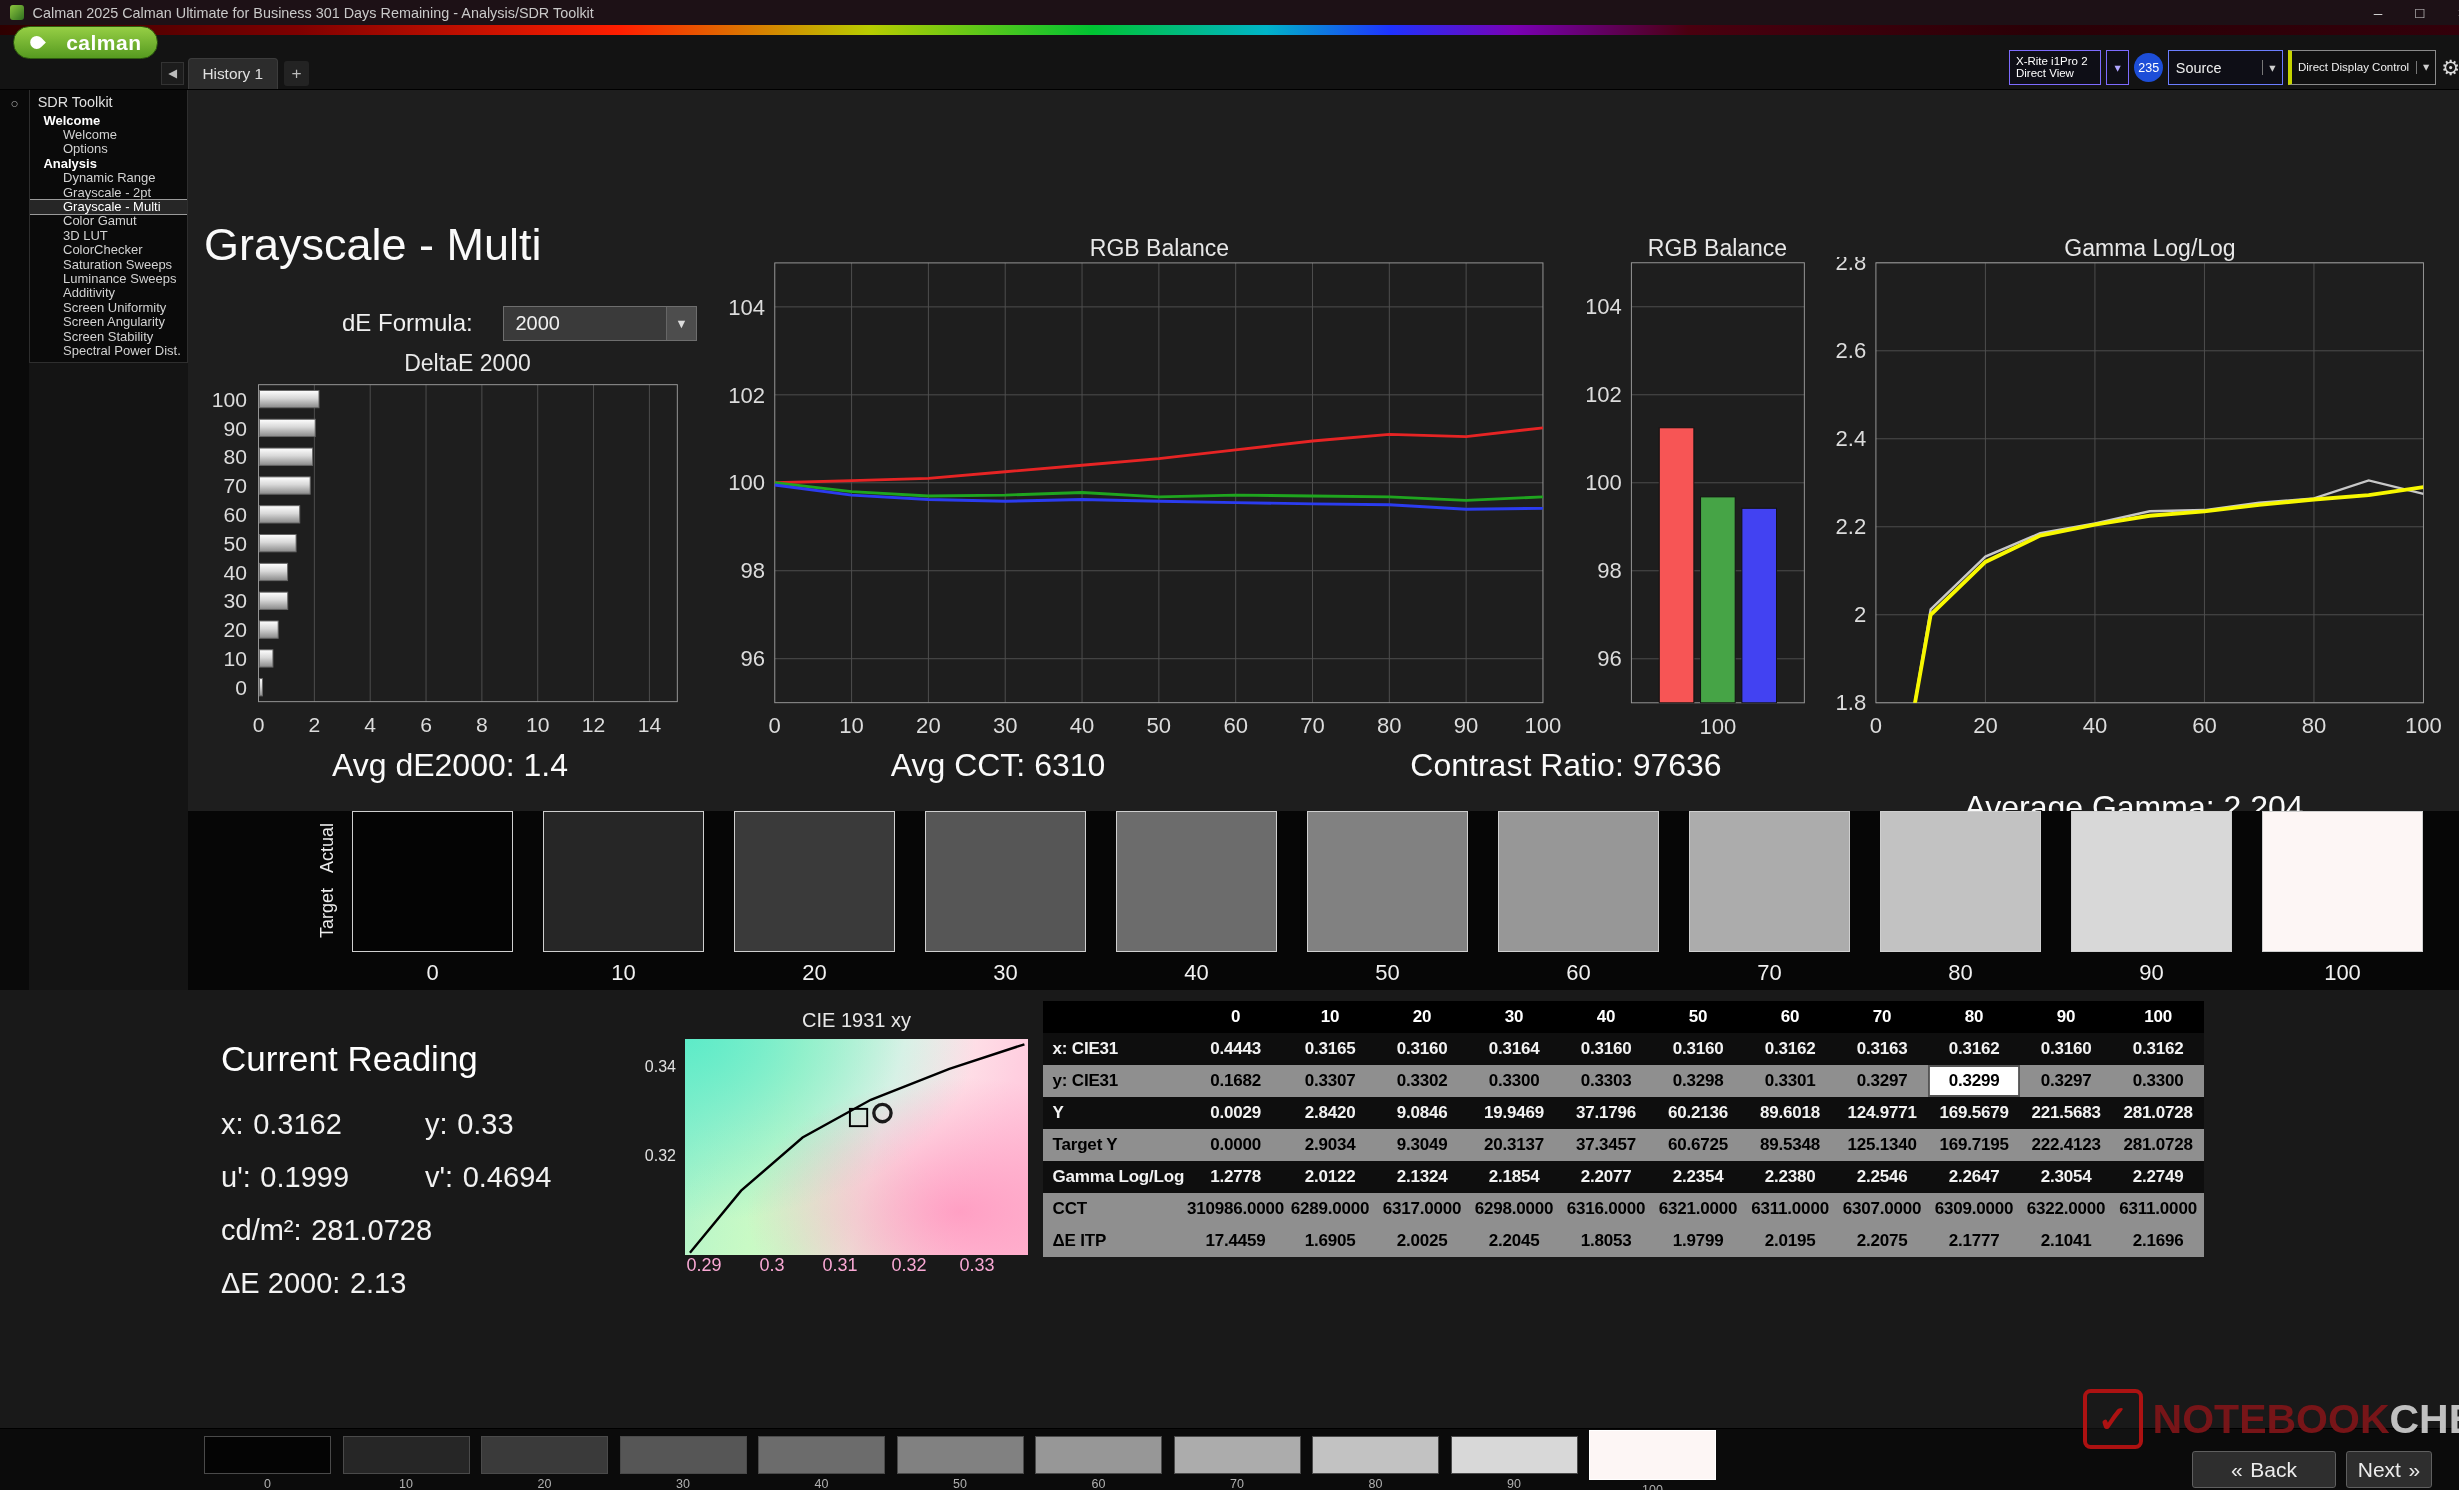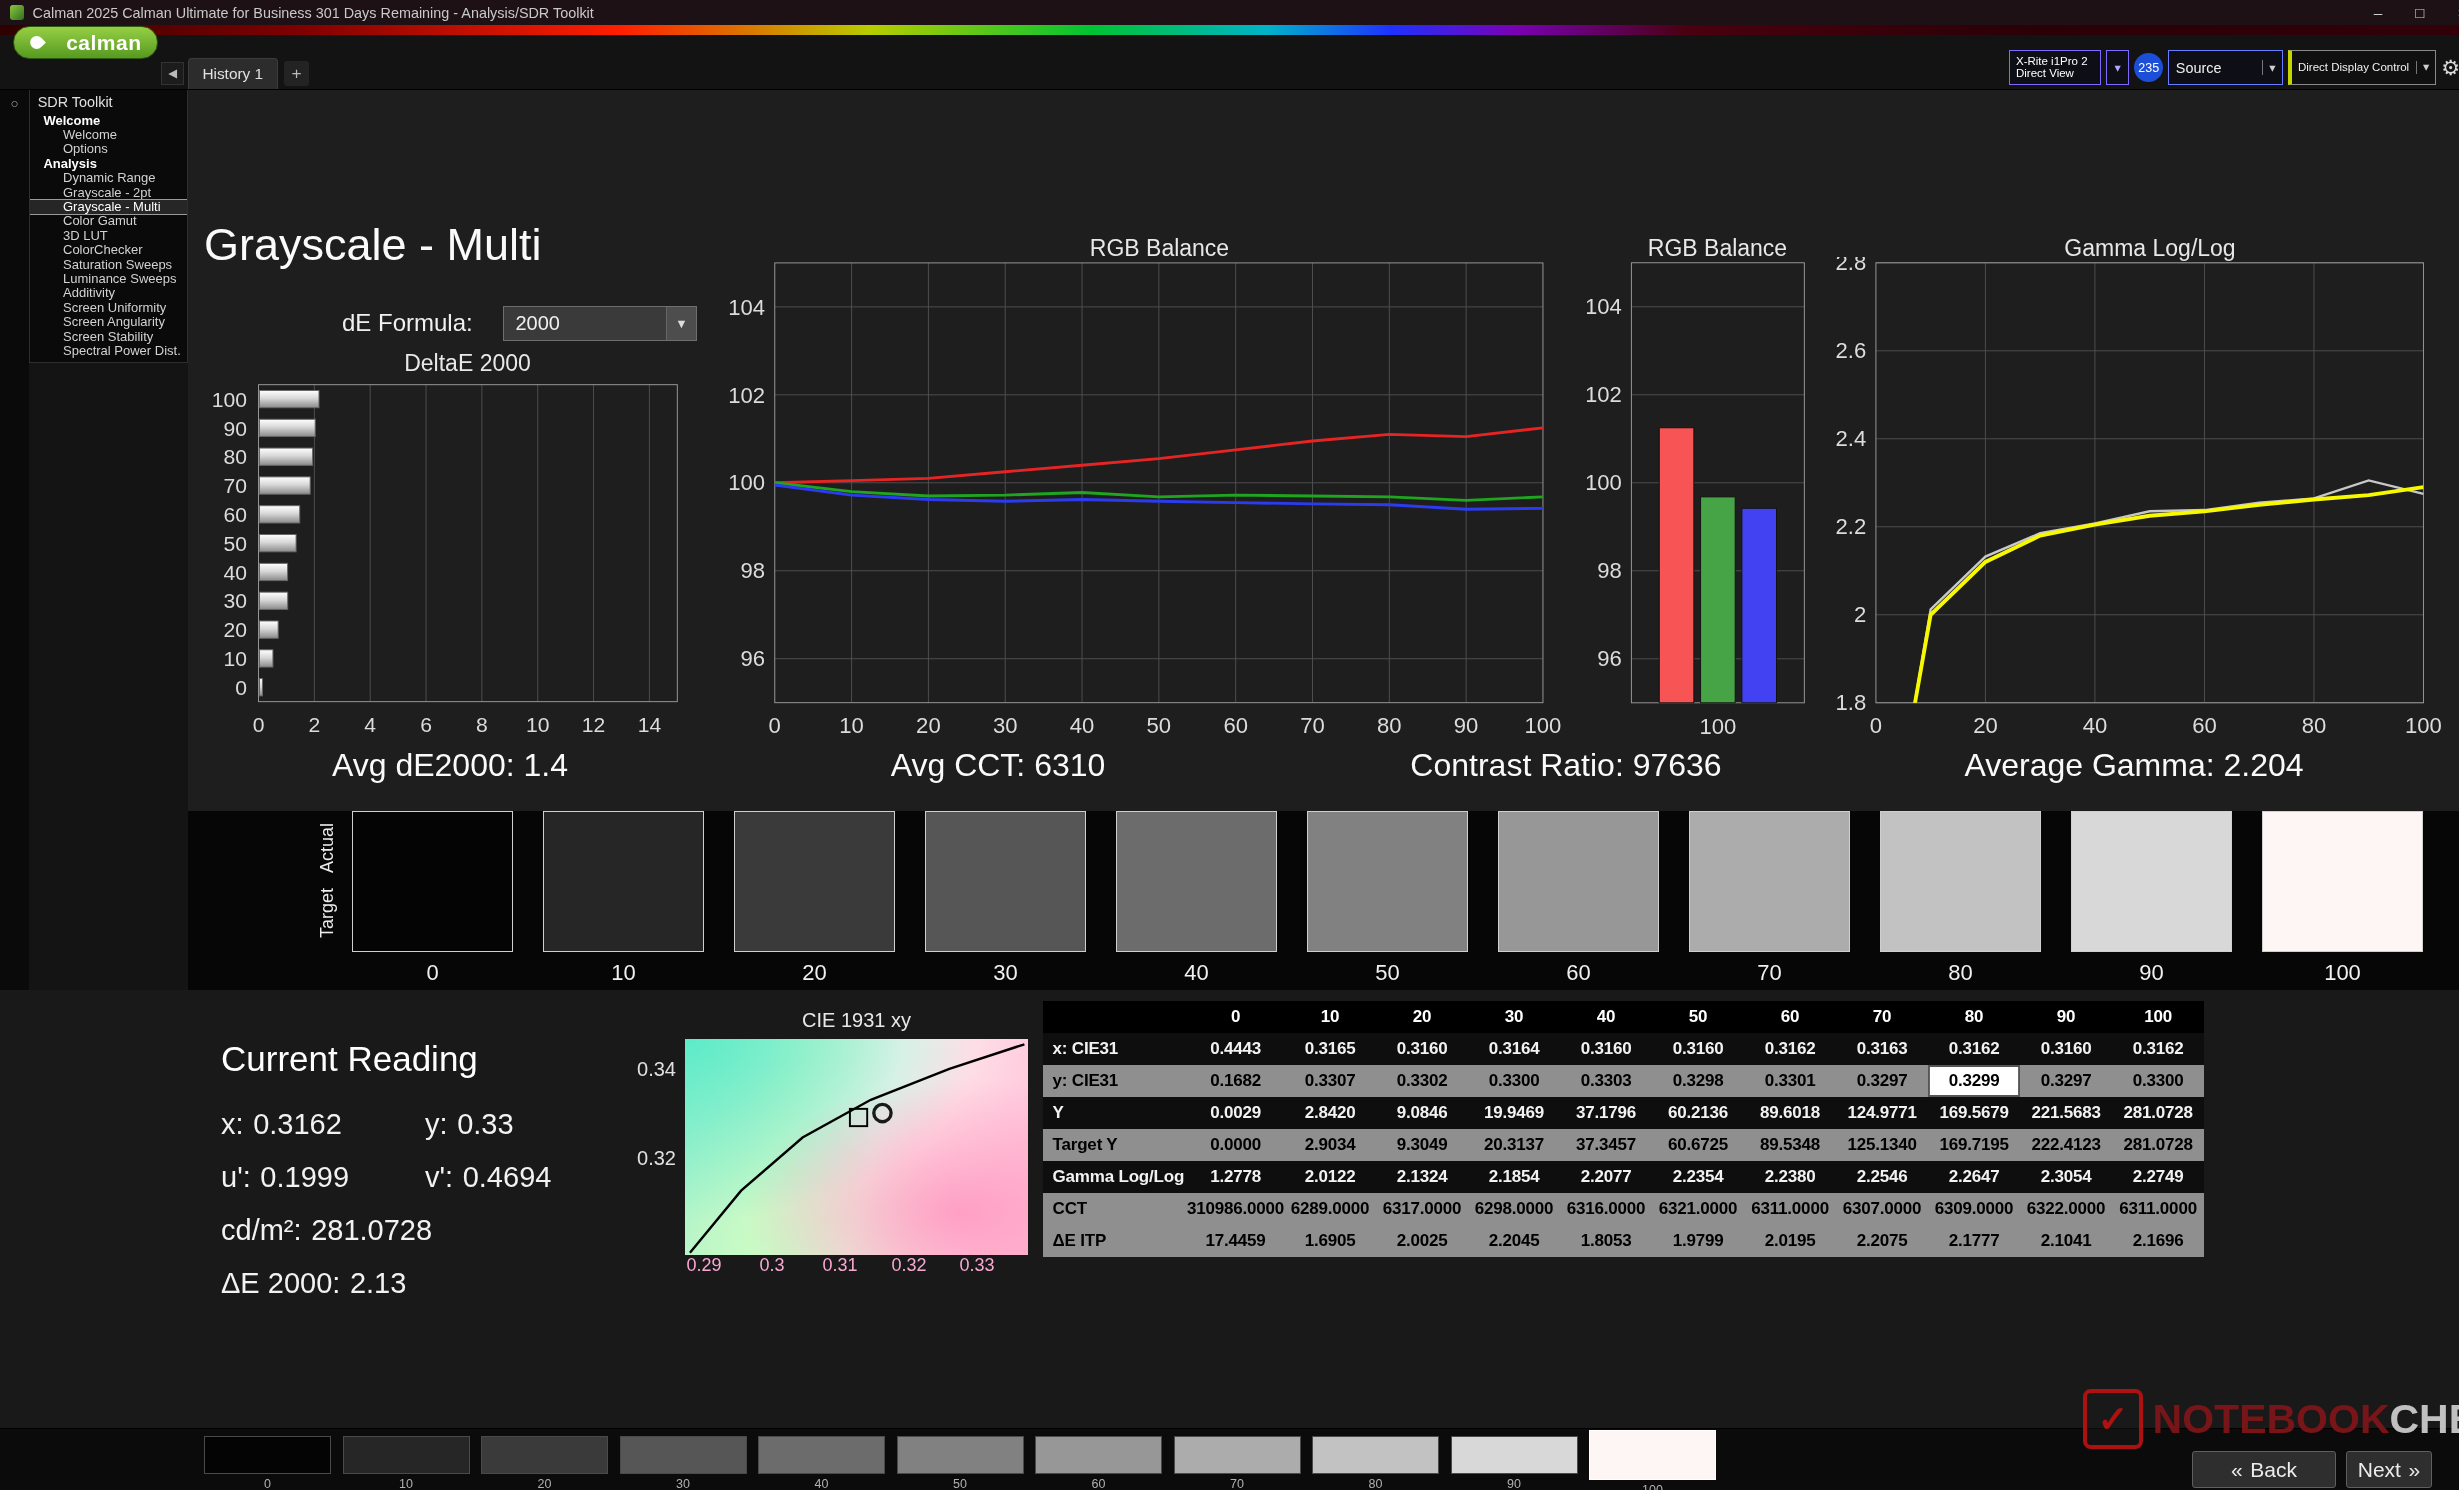--- a/index.html
+++ b/index.html
@@ -61,7 +61,7 @@
   #svg-rgbbars{position:absolute;left:1587px;top:257px;}
   #svg-gamma{position:absolute;left:1825px;top:257px;}
   .stat{position:absolute;top:747px;width:596px;text-align:center;font-size:32px;color:#fafafa;}
-  #stat0{left:152px;} #stat1{left:700px;} #stat2{left:1268px;} #stat3{left:1836px;}
+  #stat0{left:152px;} #stat1{left:700px;} #stat2{left:1268px;} #stat3{left:1836px;margin-top:42px;}
 
   
   .band{position:absolute;left:188px;top:811px;right:0;height:179px;background:#060606;}

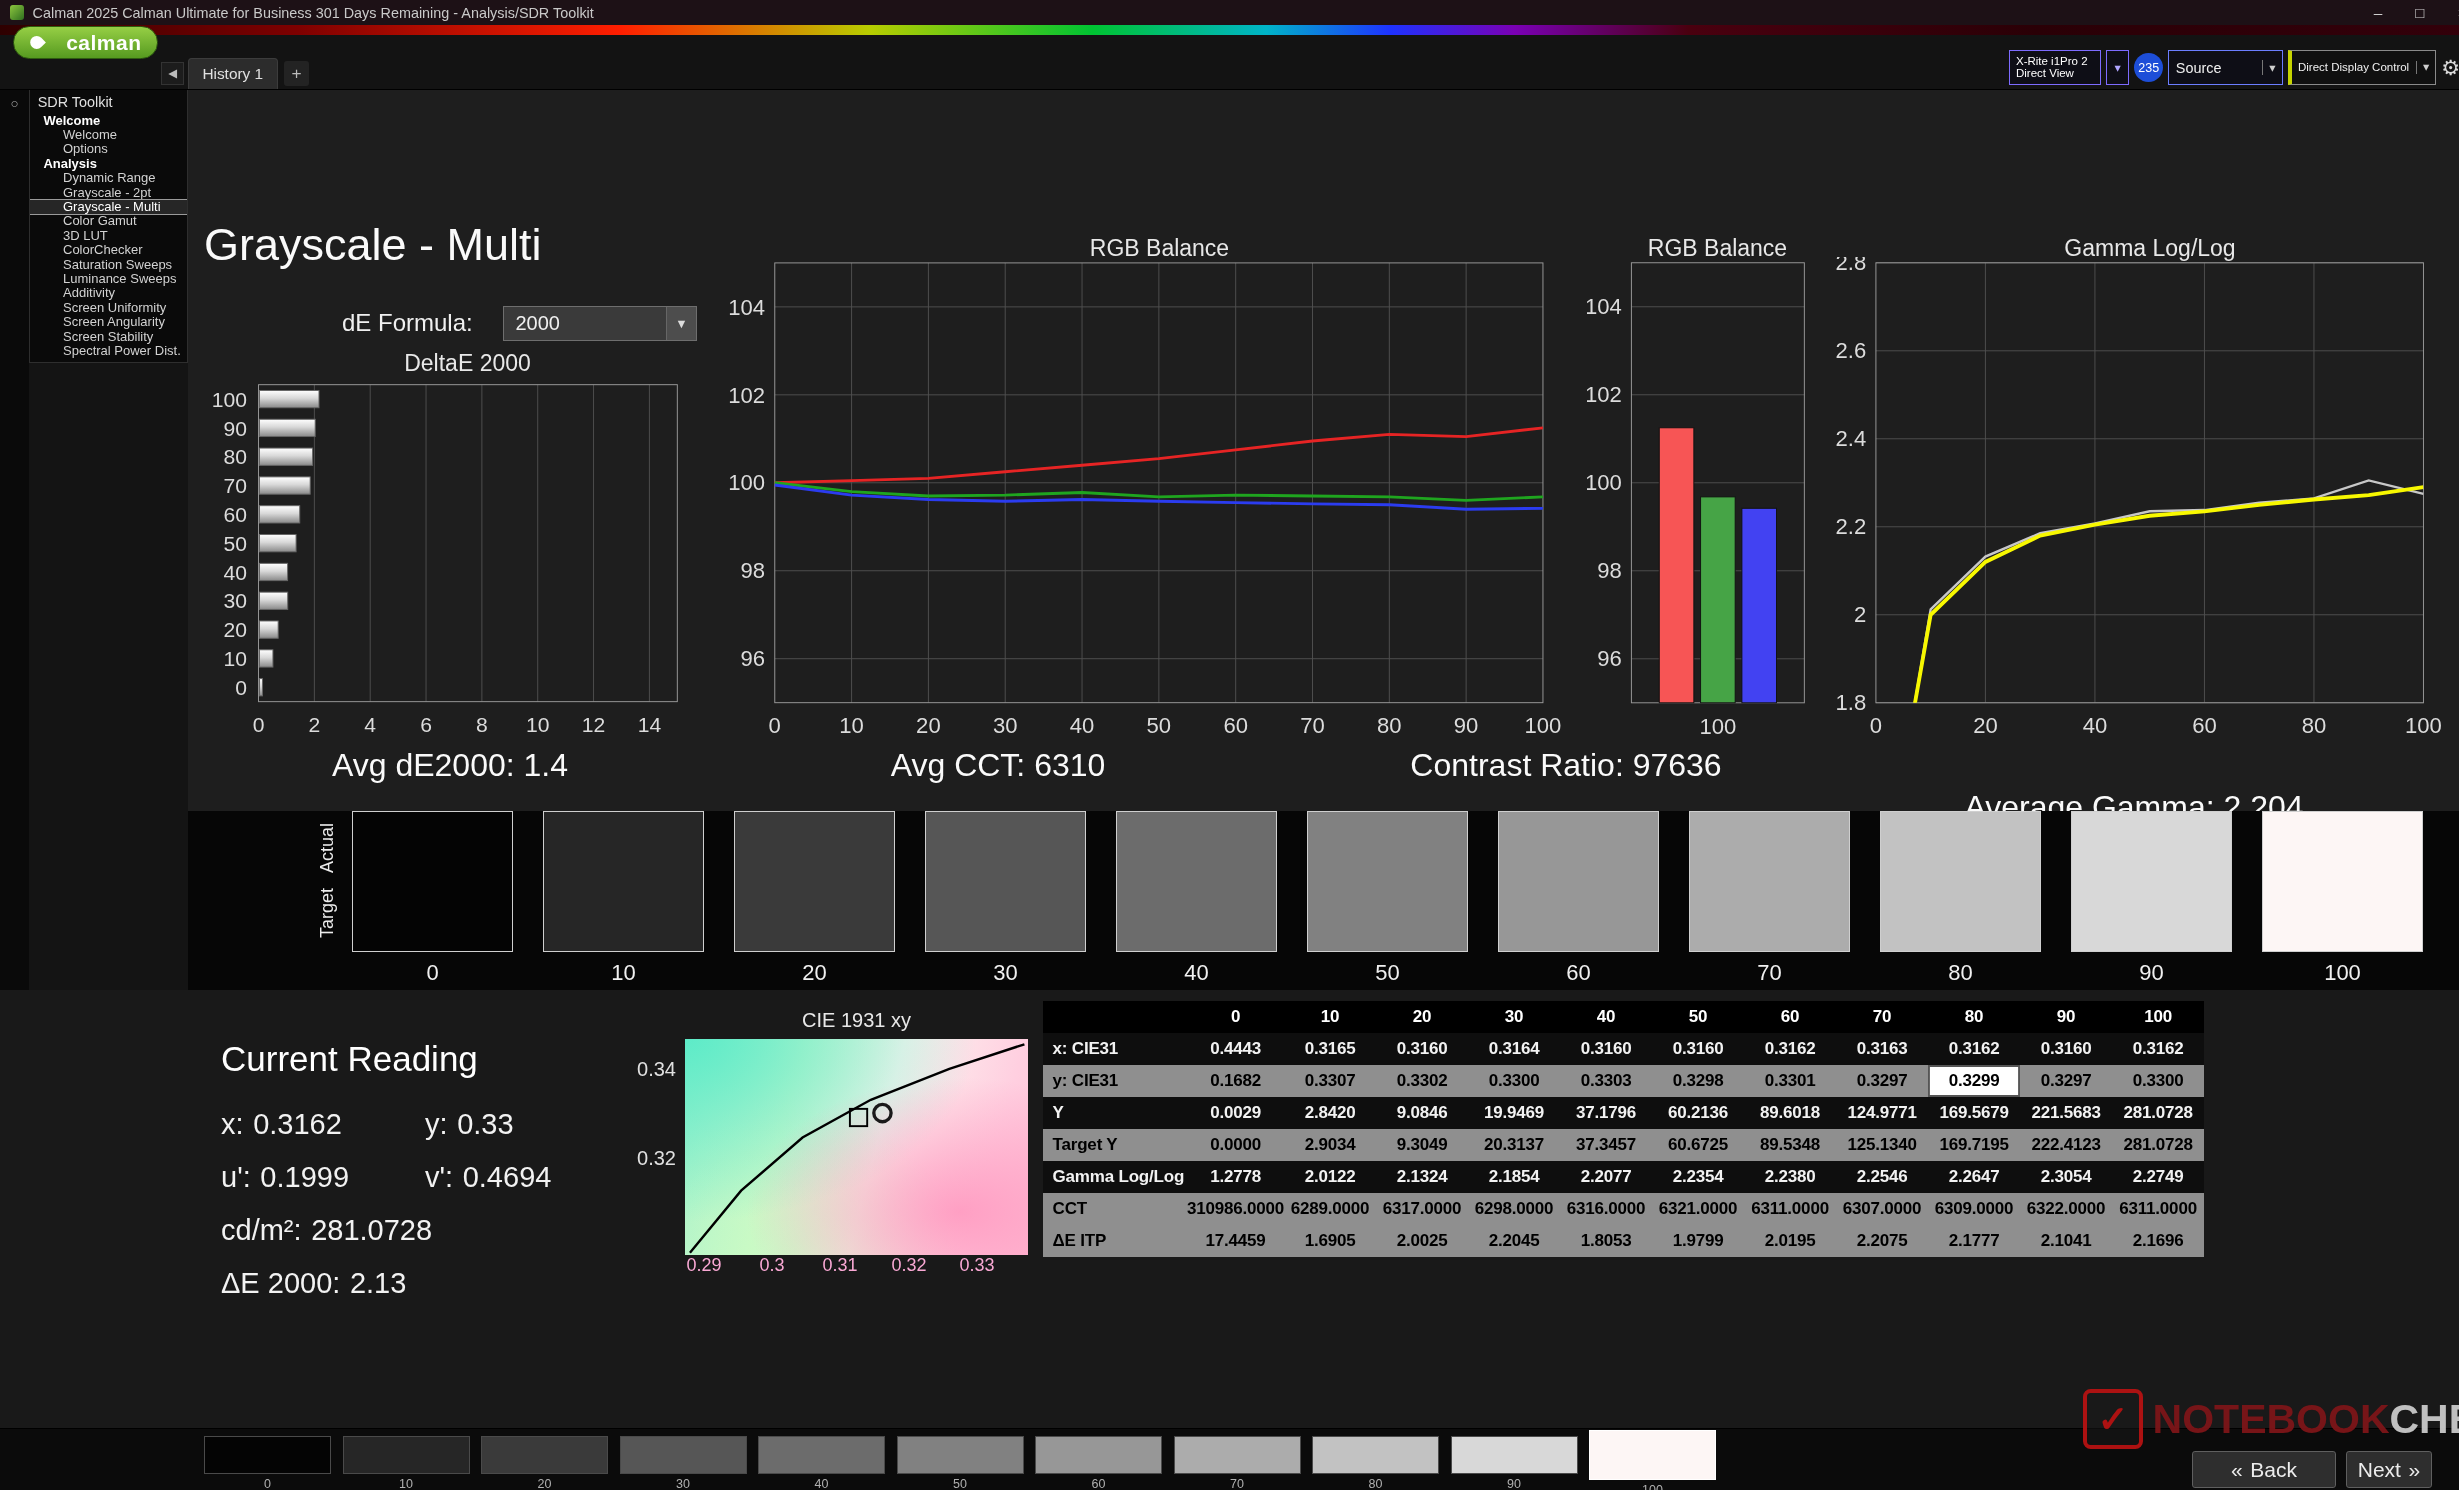--- a/index.html
+++ b/index.html
@@ -88,7 +88,7 @@
      radial-gradient(ellipse at 0% 0%, rgba(90,235,200,.95), rgba(90,235,200,0) 60%),
      radial-gradient(ellipse at 30% 100%, rgba(180,255,180,.5), rgba(180,255,180,0) 50%),
      linear-gradient(105deg,#9ff0cc 0%,#d6f7cf 30%,#fdf3ef 55%,#ffcfe0 85%,#ffc2d8 100%);}
-  .cie-ytick{position:absolute;left:0;width:61px;text-align:right;font-size:20px;color:#e0e0e0;}
+  .cie-ytick{position:absolute;left:0;width:61px;text-align:right;font-size:16px;color:#e0e0e0;}
   .cie-xtick{position:absolute;top:246px;width:58px;text-align:center;font-size:18px;color:#f9a8d4;}
 
   .dtable{position:absolute;left:1043px;top:1001px;border-collapse:collapse;table-layout:fixed;}

